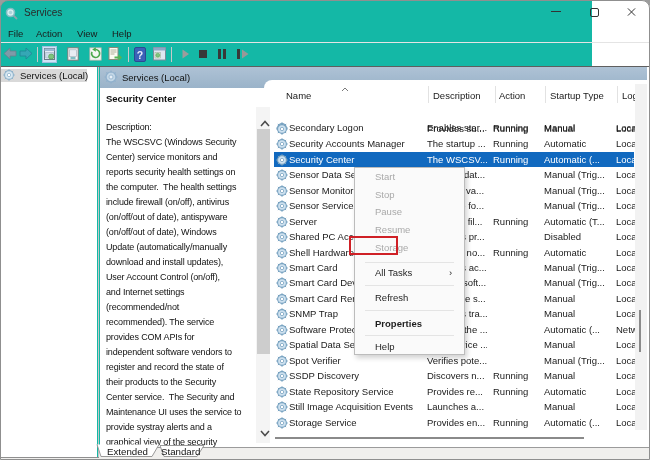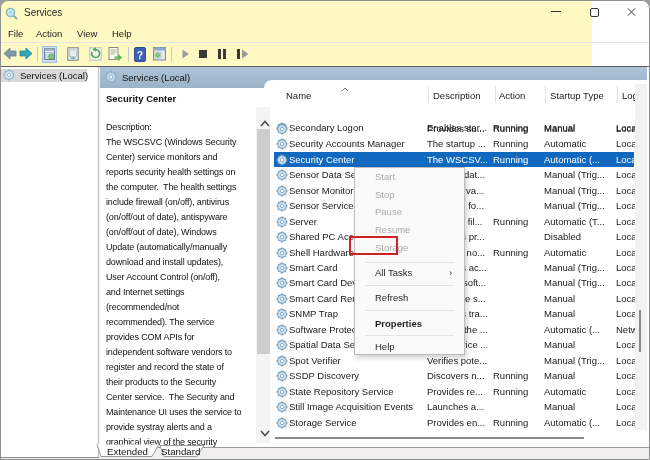--- a/index.html
+++ b/index.html
@@ -4,7 +4,7 @@
 <style>
   html,body{margin:0;padding:0;}
   body{width:650px;height:460px;font-family:"Liberation Sans",sans-serif;background:#fff;overflow:hidden;}
-  #win{position:absolute;left:0;top:0;width:592px;height:460px;background:#fef9c3;filter:blur(0.5px);}
+  #win{position:absolute;left:0;top:0;width:592px;height:460px;background:#14b8a6;filter:blur(0.5px);}
   .abs{position:absolute;}
   
   #frame{position:absolute;left:0;top:0;width:648px;height:458px;border:1px solid #8f8f8f;border-radius:8px 8px 0 0;}

